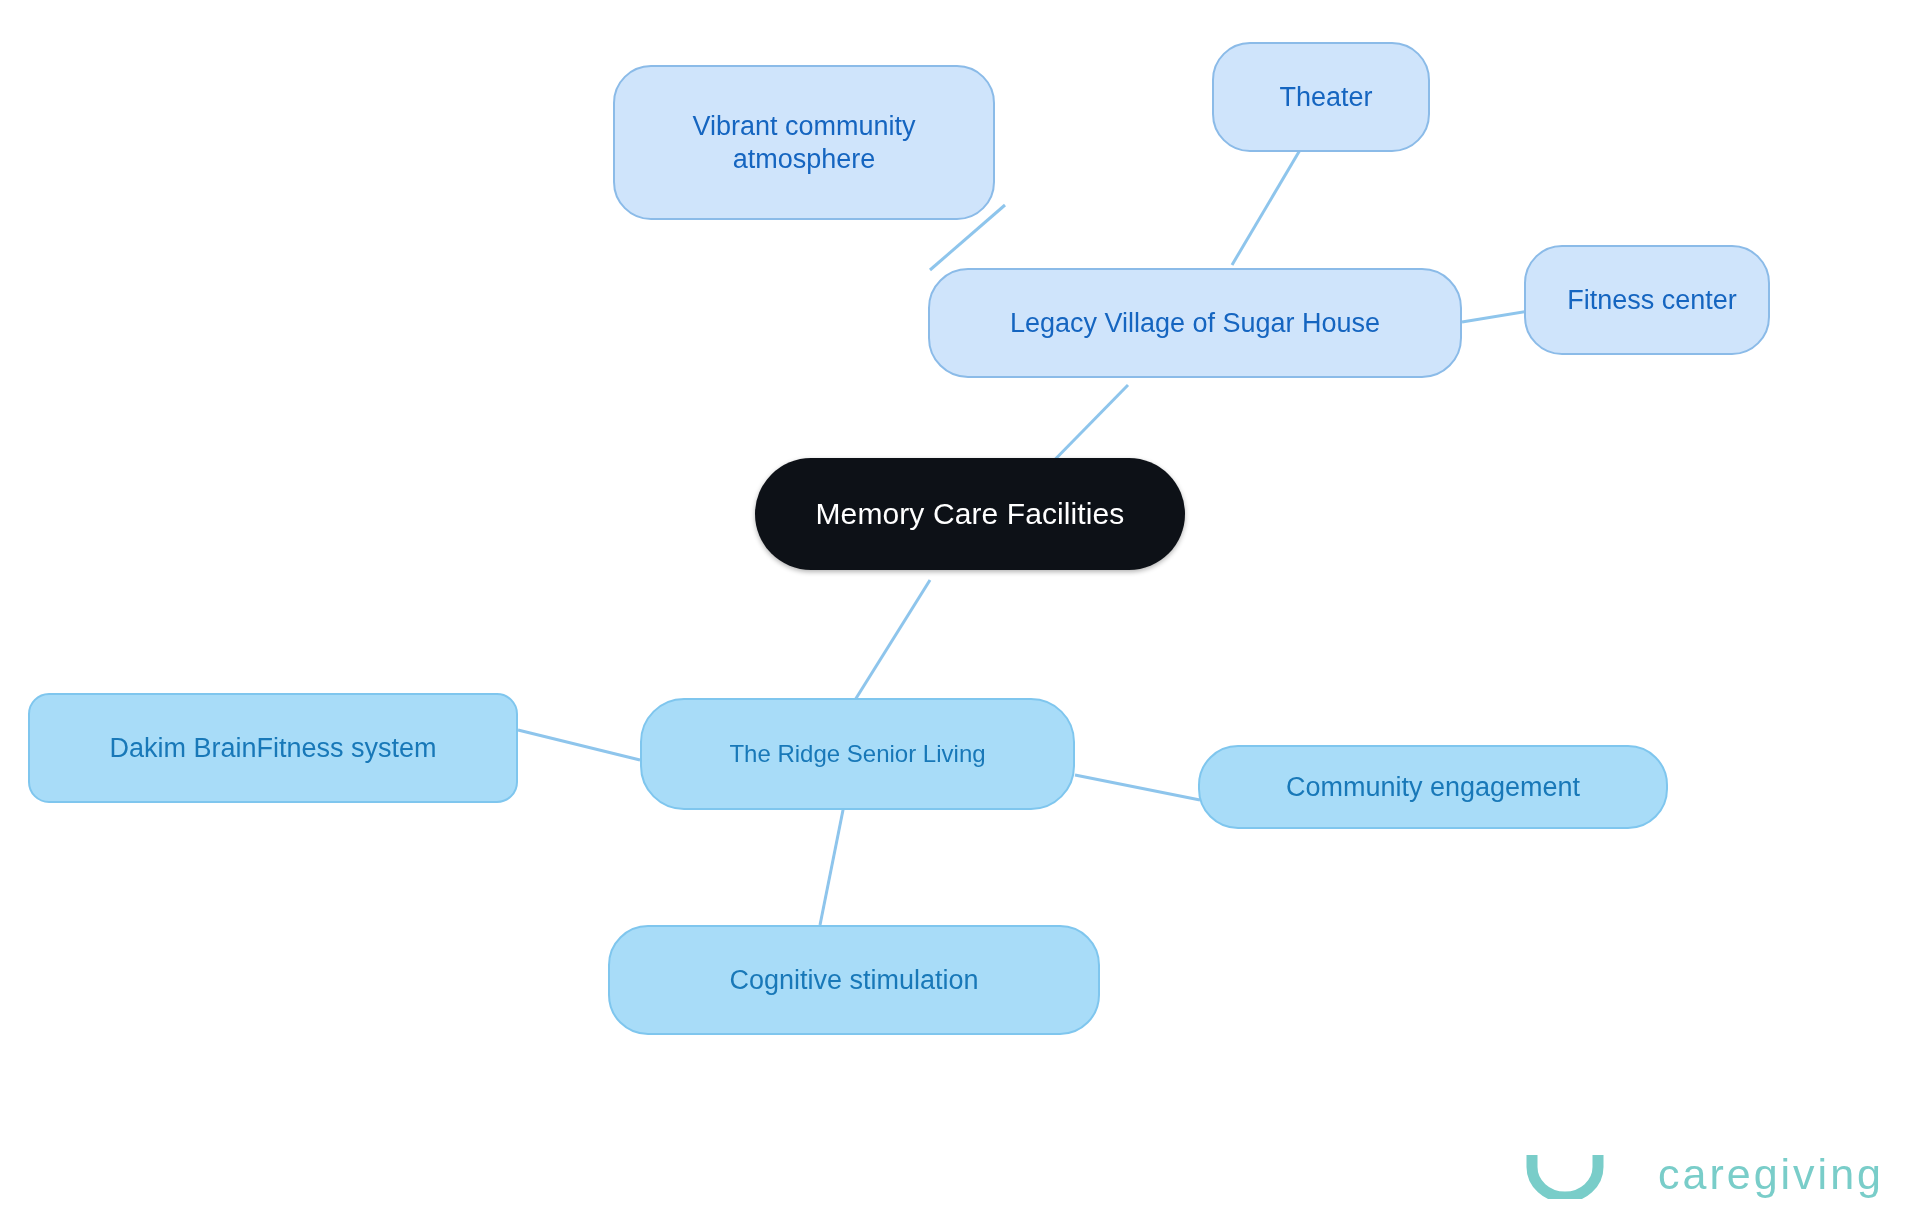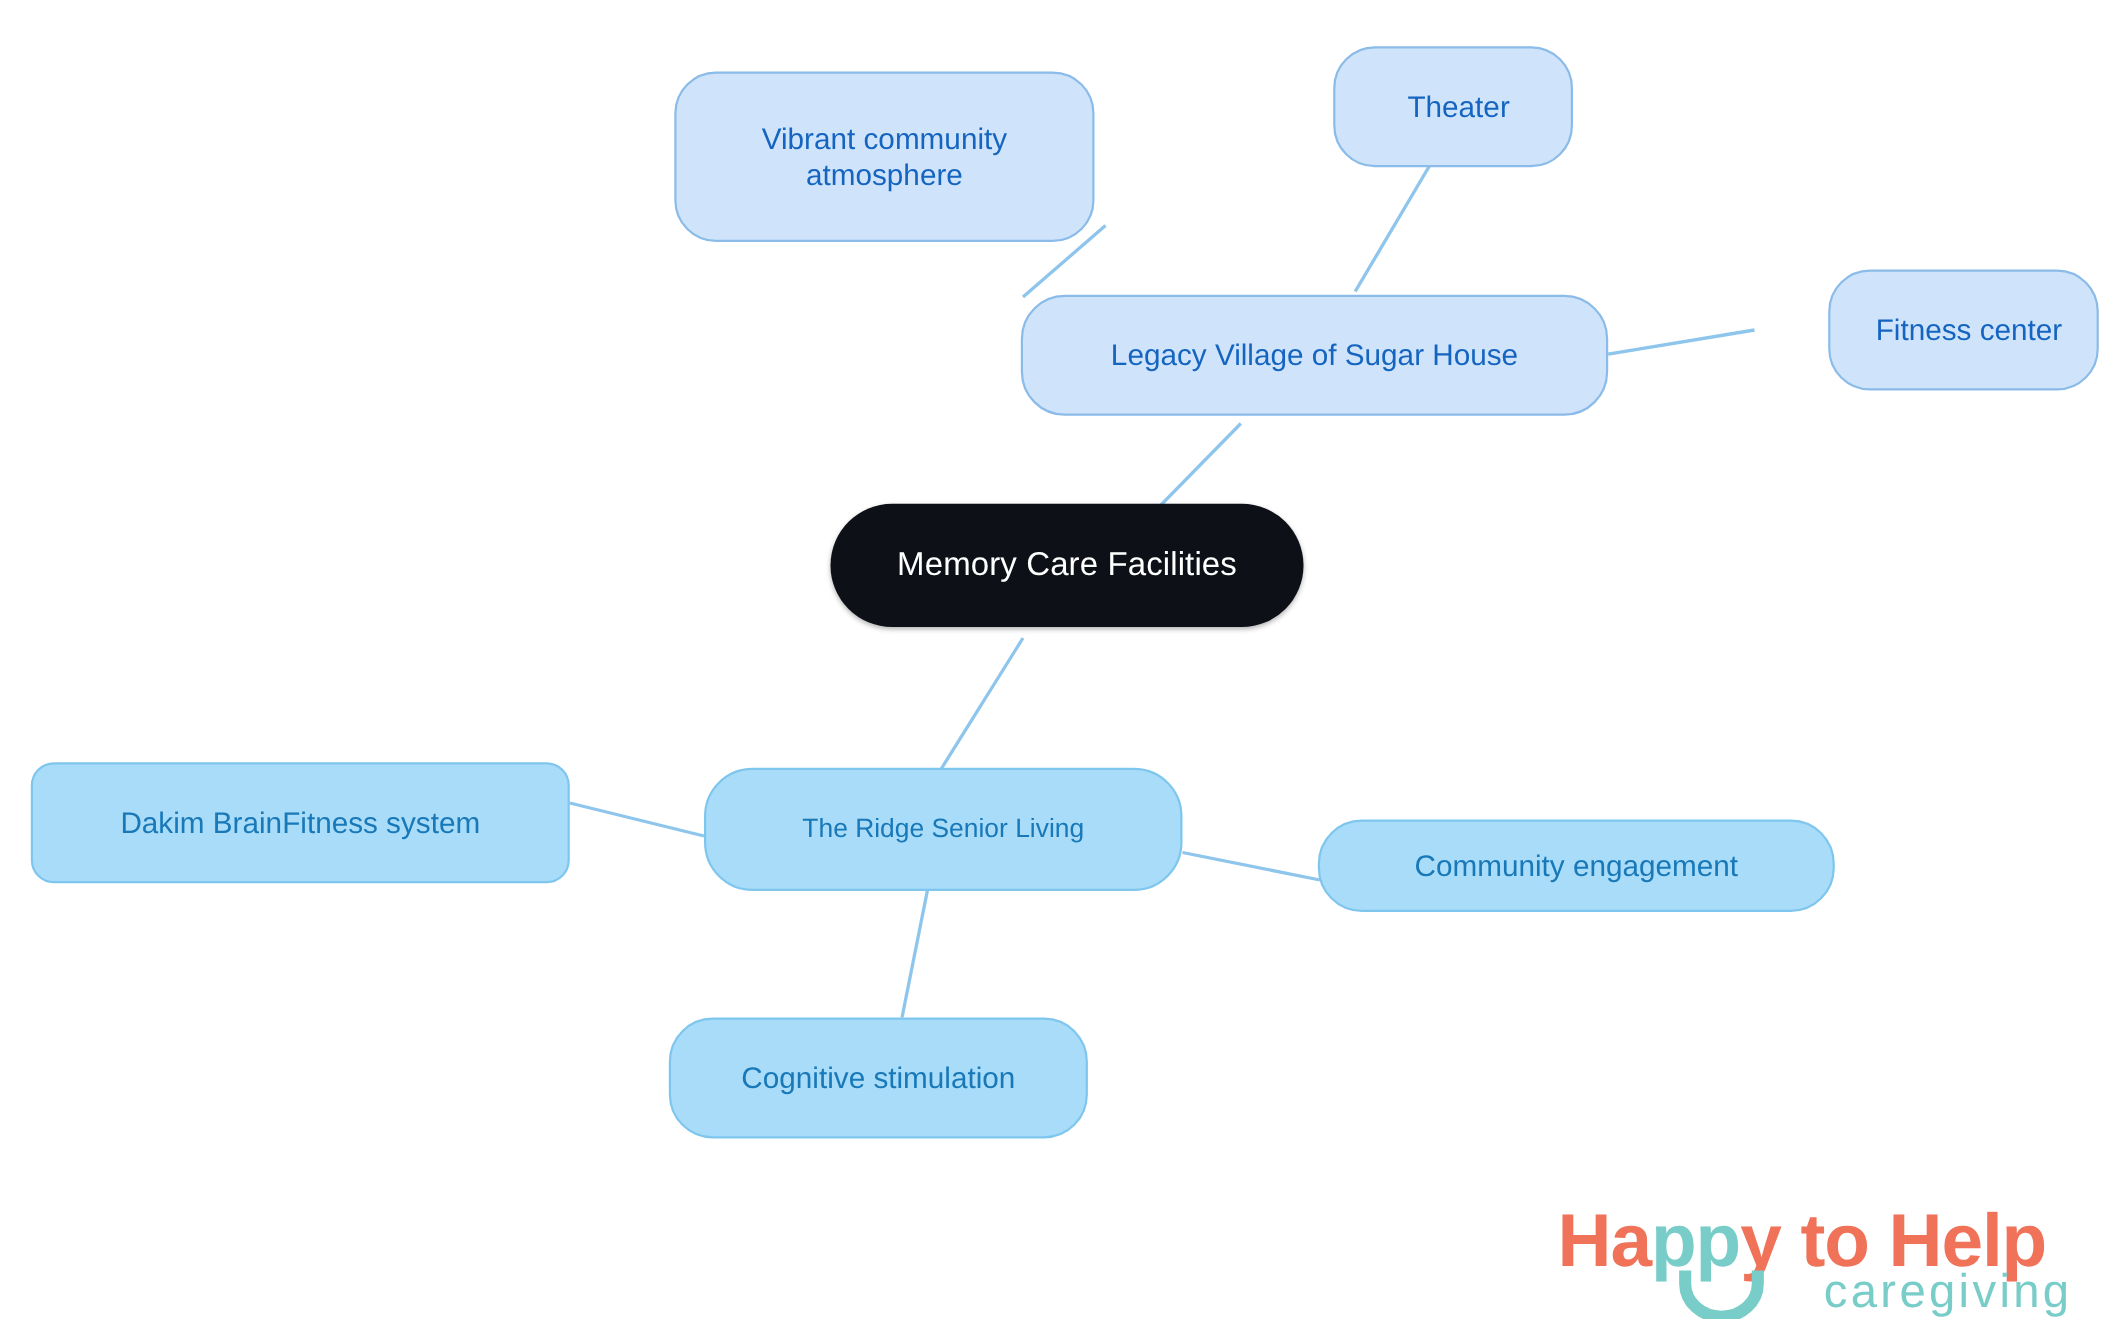--- a/index.html
+++ b/index.html
@@ -144,7 +144,7 @@
 
   <div class="node node-leaf-a" style="left:1212px; top:42px; width:218px; height:110px;">Theater</div>
 
-  <div class="node node-leaf-a" style="left:1662px; top:245px; width:246px; height:110px;">Fitness center</div>
+  <div class="node node-leaf-a" style="left:1524px; top:245px; width:246px; height:110px;">Fitness center</div>
 
   <div class="node node-branch-b" style="left:640px; top:698px; width:435px; height:112px;">The Ridge Senior Living</div>
 

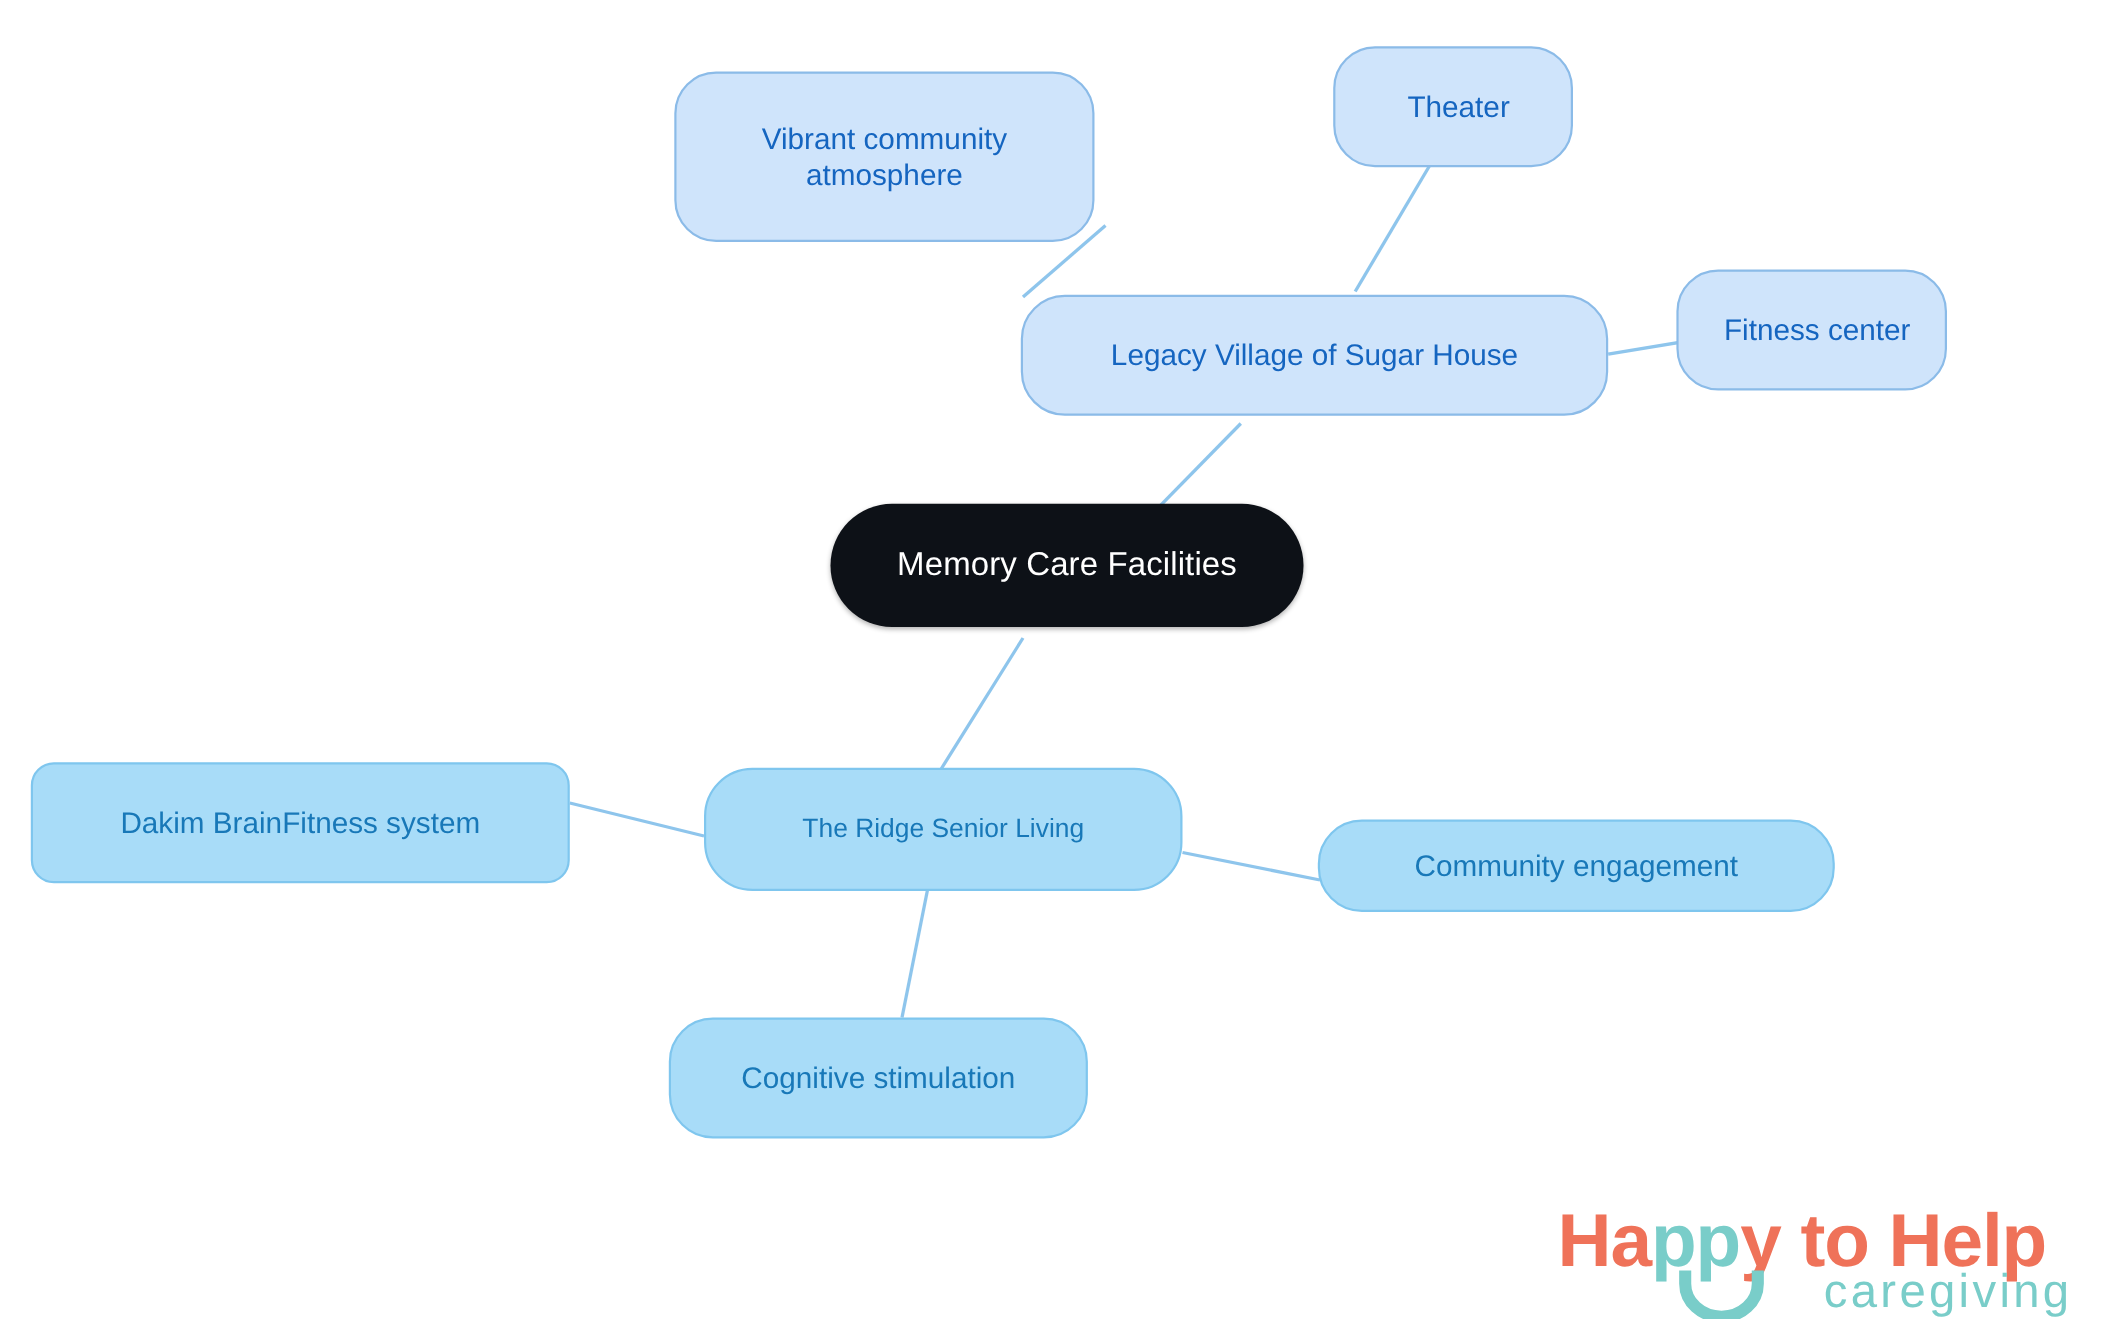--- a/index.html
+++ b/index.html
@@ -152,7 +152,7 @@
 
   <div class="node node-leaf-b" style="left:1198px; top:745px; width:470px; height:84px;">Community engagement</div>
 
-  <div class="node node-leaf-b" style="left:608px; top:925px; width:381px; height:110px;">Cognitive stimulation</div>
+  <div class="node node-leaf-b" style="left:608px; top:925px; width:492px; height:110px;">Cognitive stimulation</div>
 
   <div id="logo">
     <div class="logo-wordmark"><span>Ha</span><span class="logo-pp">pp</span><span>y to Help</span></div>

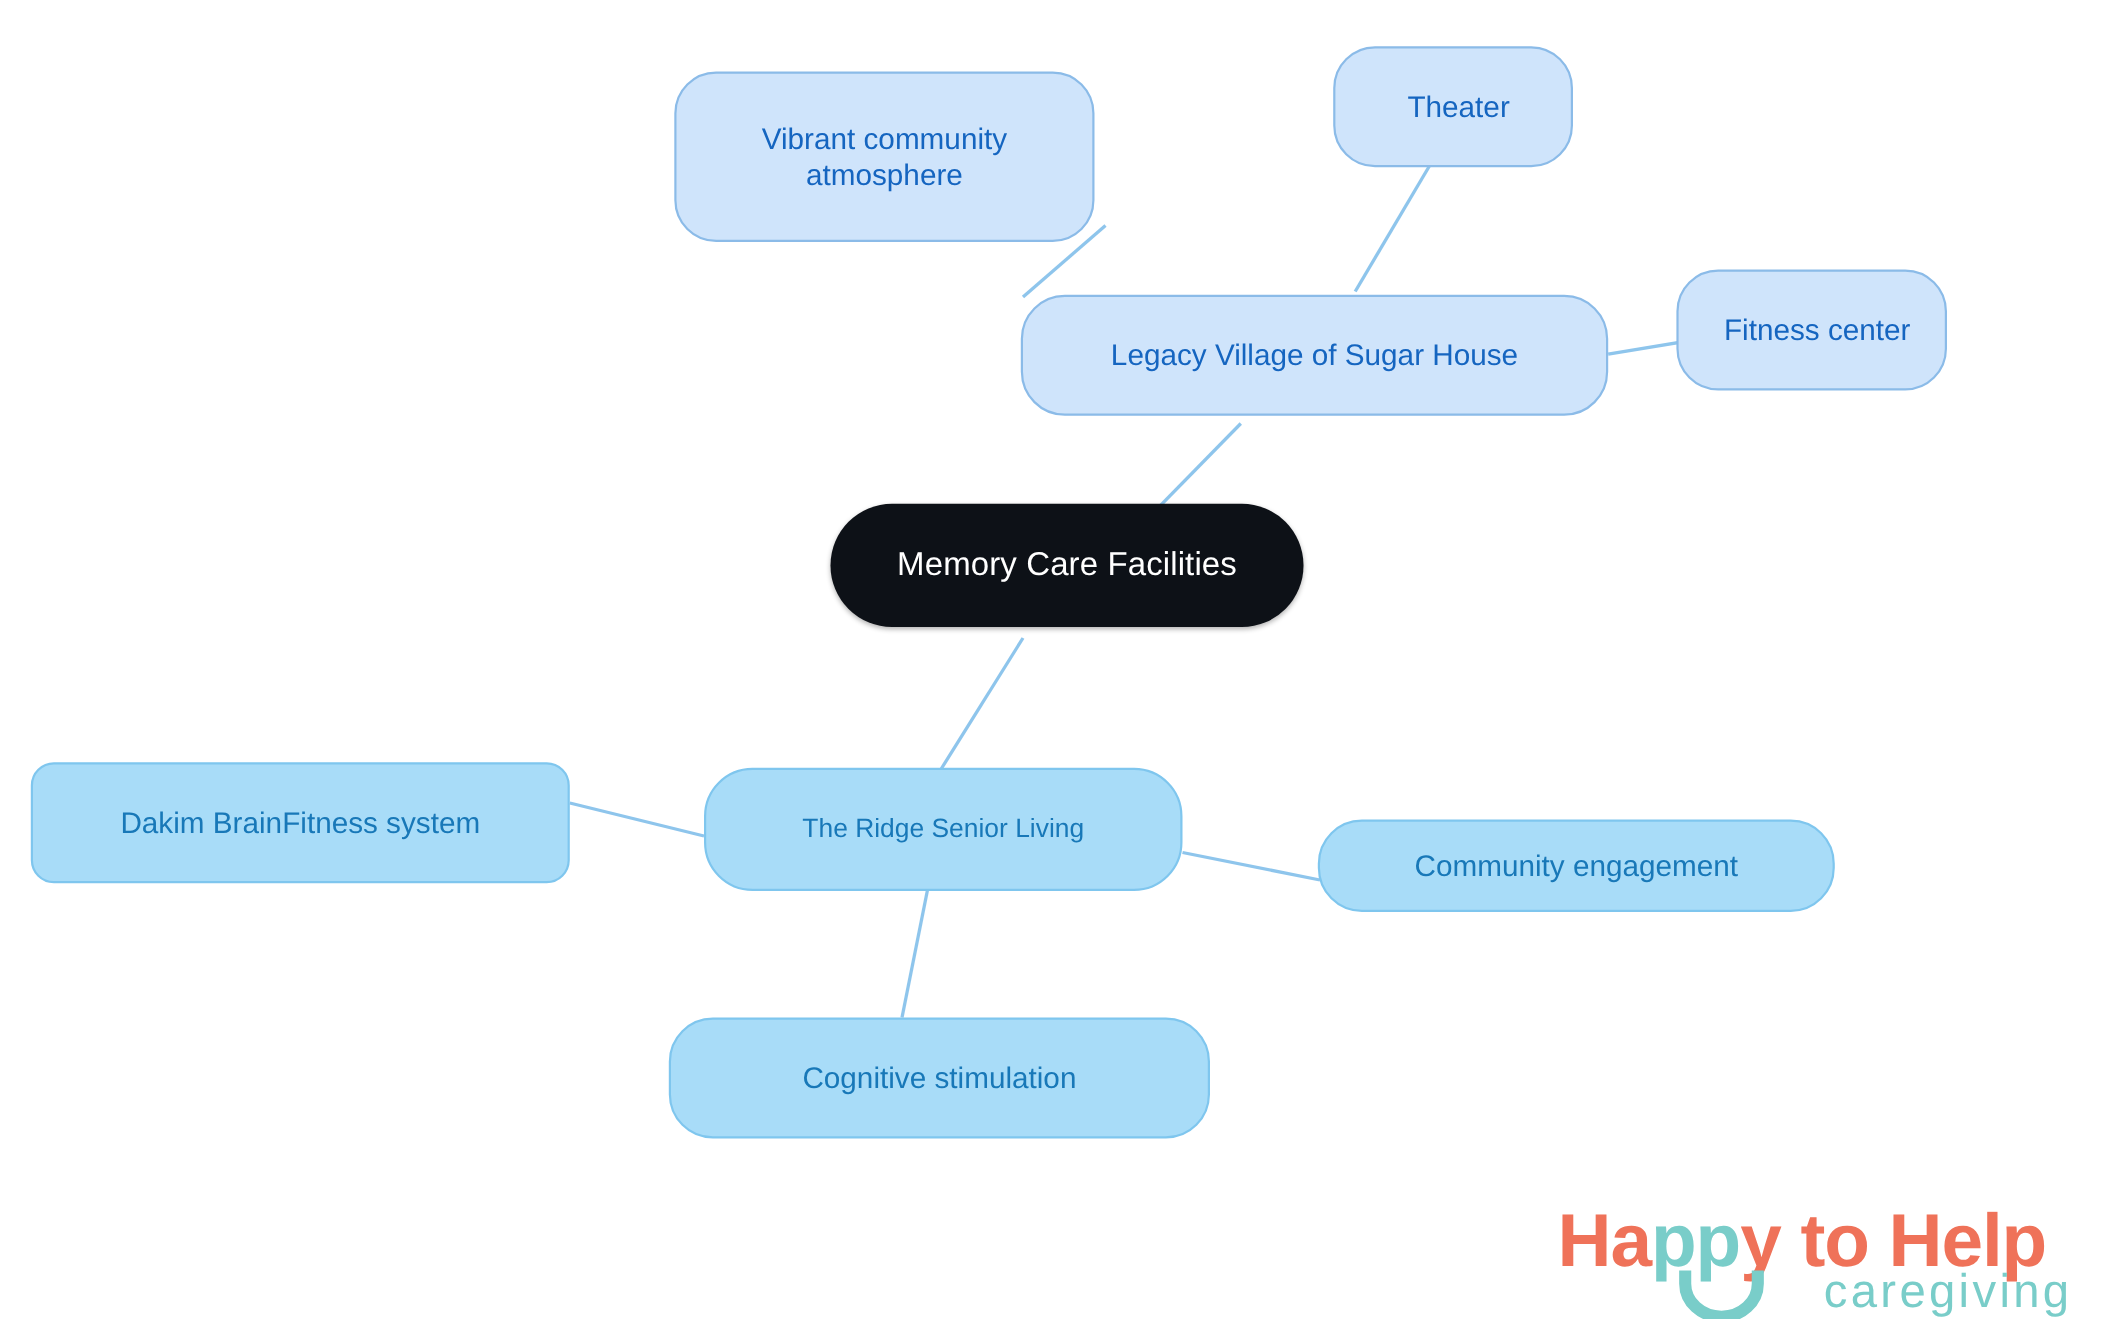--- a/index.html
+++ b/index.html
@@ -155,7 +155,6 @@
   <div class="node node-leaf-b" style="left:608px; top:925px; width:492px; height:110px;">Cognitive stimulation</div>
 
   <div id="logo">
-    <div class="logo-wordmark"><span>Ha</span><span class="logo-pp">pp</span><span>y to Help</span></div>
     <svg class="logo-smile" viewBox="0 0 78 46">
       <path d="M6 2 V14 A33 30 0 0 0 72 14 V2" fill="none" stroke="#79cdc9" stroke-width="11" stroke-linecap="butt"></path>
     </svg>

